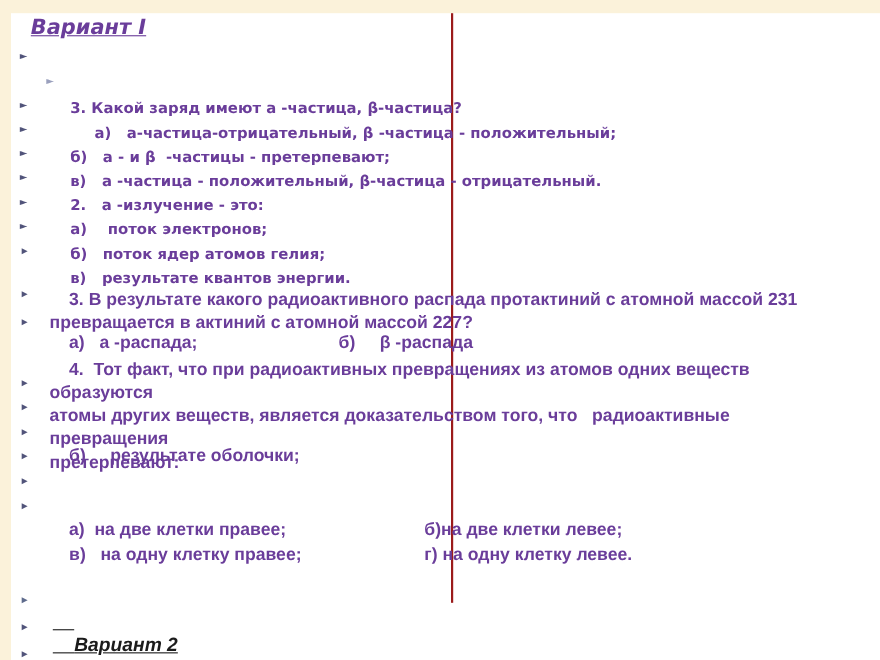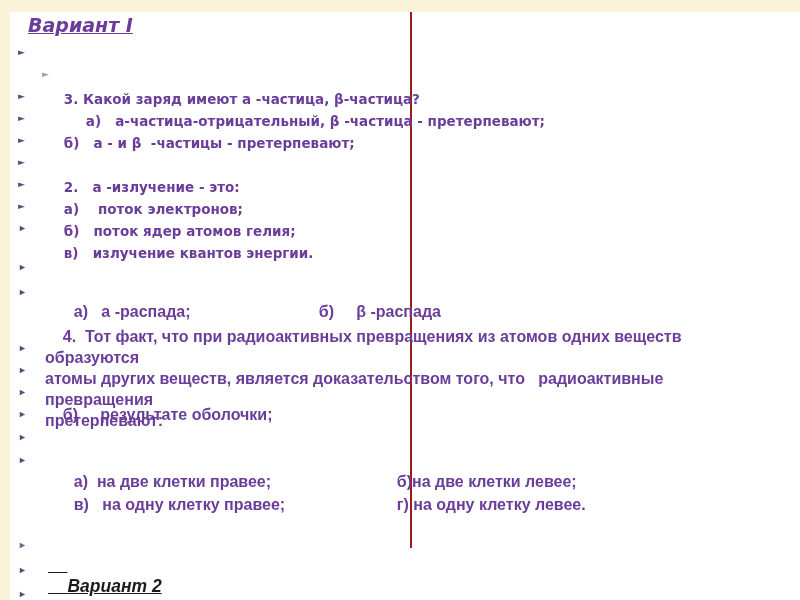--- a/index.html
+++ b/index.html
@@ -102,7 +102,7 @@
 
   <div class="item f-wide sub" style="top:66px">
     <span class="bullet">►</span>
-    <span>а)   а-частица-отрицательный, β -частица - претерпевают;</span>
+    <span>а)   а-частица-отрицательный, β -частица - положительный;</span>
   </div>
 
   <div class="item f-wide" style="top:88px">

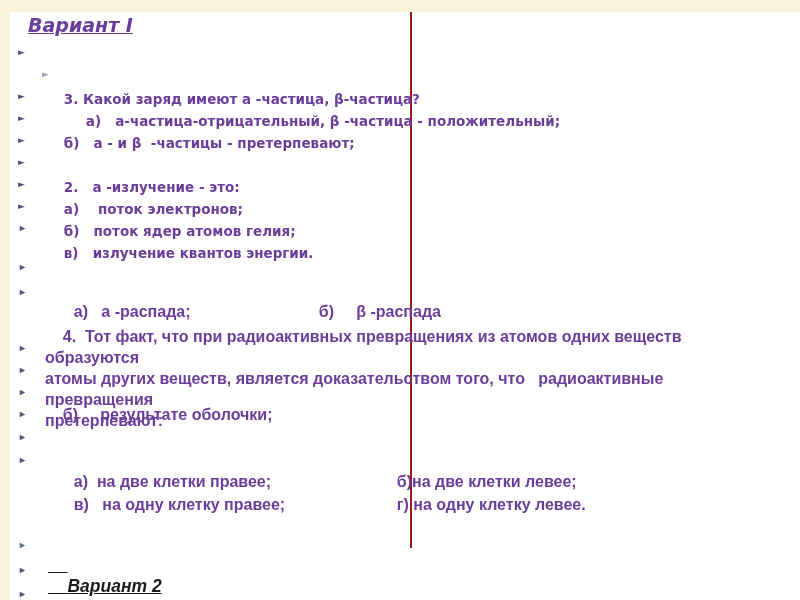--- a/index.html
+++ b/index.html
@@ -112,6 +112,7 @@
 
   <div class="item f-wide" style="top:110px">
     <span class="bullet">►</span>
+    <span>в)   а -частица - положительный, β-частица - отрицательный.</span>
   </div>
 
   <div class="item f-wide" style="top:132px">

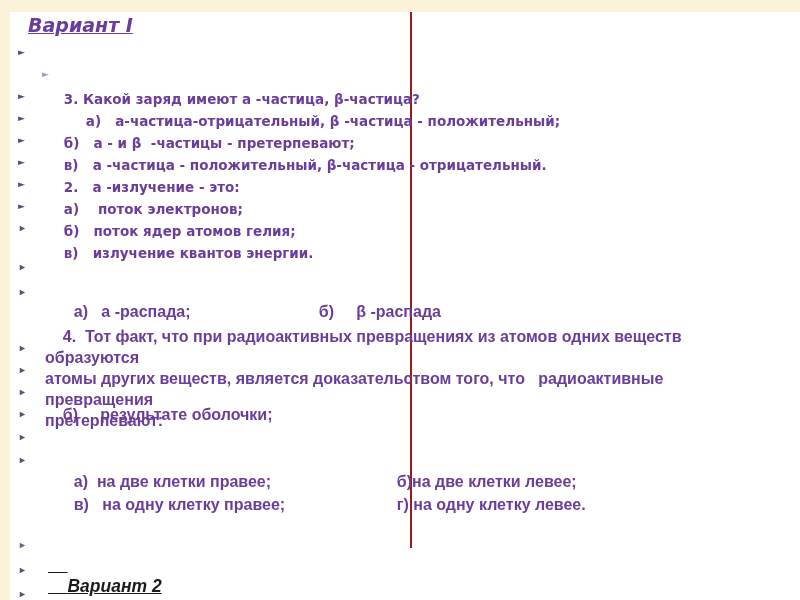--- a/index.html
+++ b/index.html
@@ -132,7 +132,7 @@
 
   <div class="item f-wide" style="top:198px">
     <span class="bullet">►</span>
-    <span>в)   излучение квантов энергии.</span>
+    <span>в)   результате квантов энергии.</span>
   </div>
 
   <div class="item f-narrow" style="top:220px">

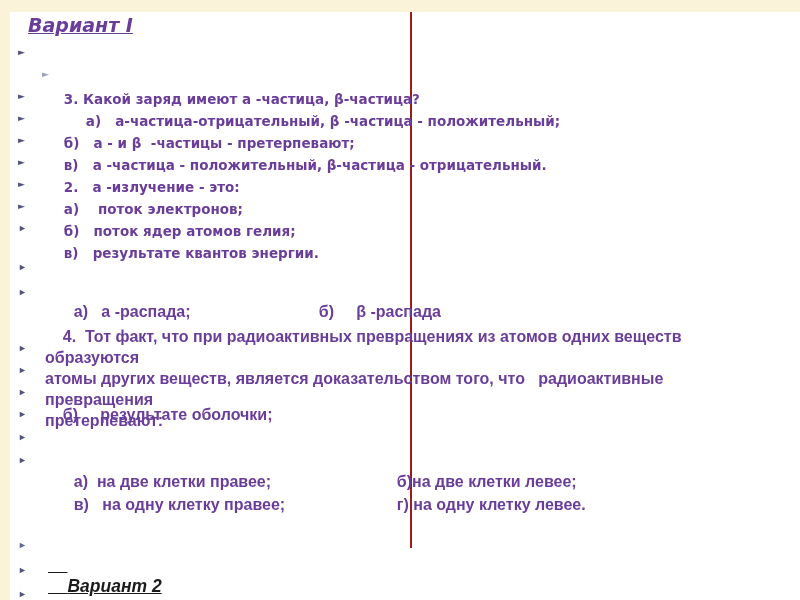--- a/index.html
+++ b/index.html
@@ -137,6 +137,8 @@
 
   <div class="item f-narrow" style="top:220px">
     <span class="bullet">►</span>
+    <span>3. В результате какого радиоактивного распада протактиний с атомной массой 231
+превращается в актиний с атомной массой 227?</span>
   </div>
 
   <div class="item f-narrow" style="top:259px">

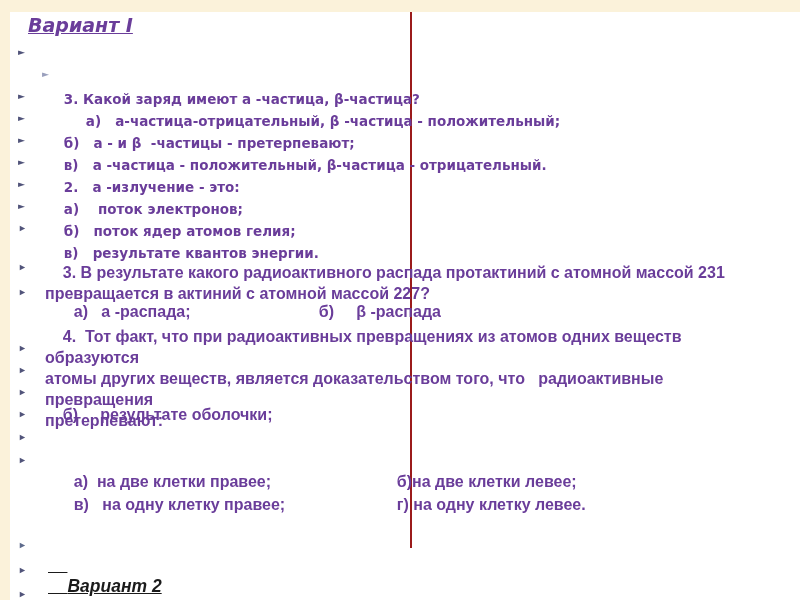--- a/index.html
+++ b/index.html
@@ -80,7 +80,7 @@
   .sub { left: 67px; }
   .sub .bullet { left: -25px; color: #9AA0BD; }
   .tbullet { left: -30px; top: 6px; color: #5E6B8C; }
-  .colA { display: inline-block; white-space: pre; margin-left: 11px; }
+  .colA { display: inline-block; white-space: pre; }
   .w245 { width: 245px; }
   .w323 { width: 323px; }
   .v2item { left: 42px; }

